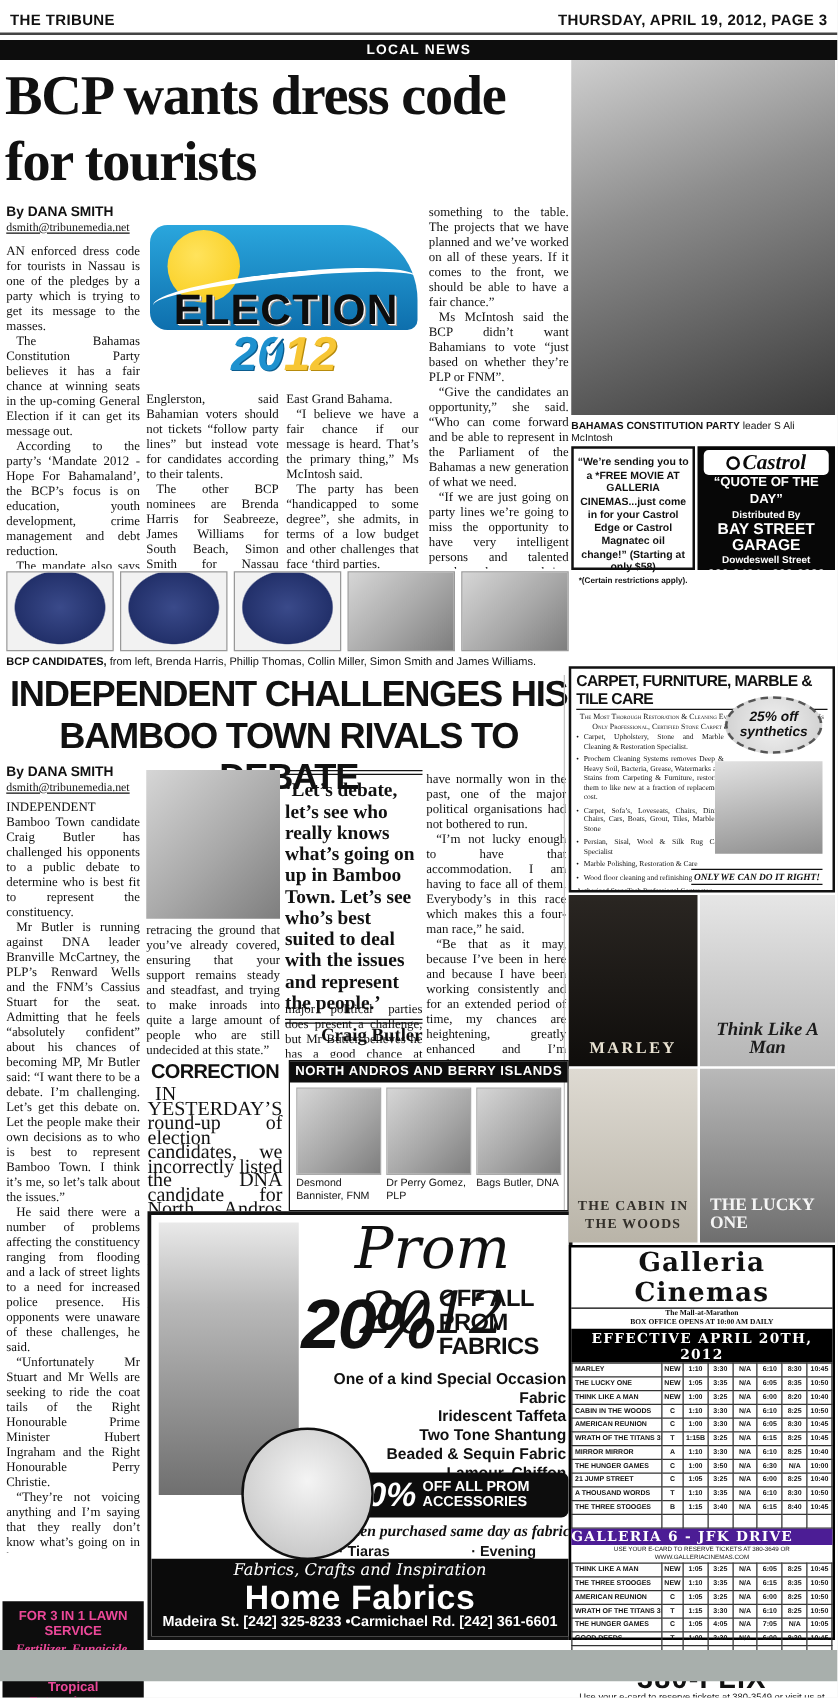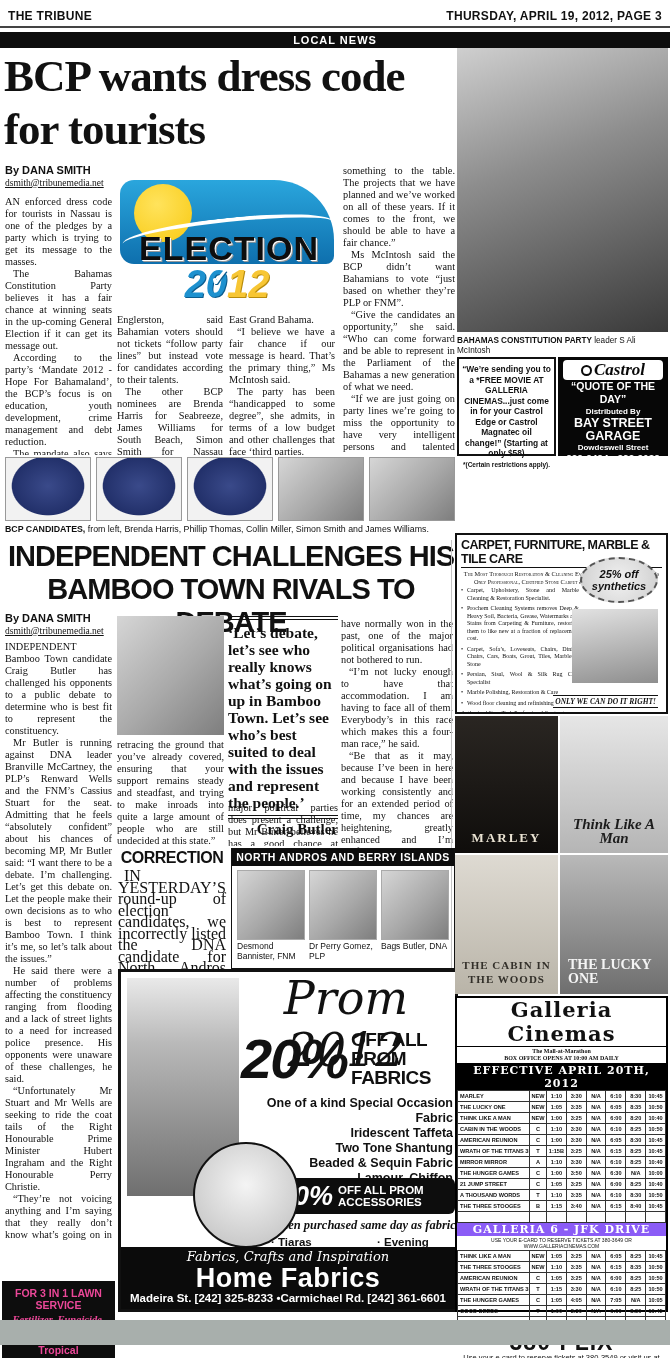--- a/index.html
+++ b/index.html
@@ -133,7 +133,7 @@
 .cinema table{width:100%;border-collapse:collapse;table-layout:fixed}
 .cinema td{border:1px solid #333;font:bold 5.6px/10px "Liberation Sans",sans-serif;text-align:center;overflow:hidden;white-space:nowrap}
 .cinema td:first-child{text-align:left;padding-left:2px}
-.cinema .jfk{background:#8b5cf6;color:#fff;text-align:center;font:bold 11px/13px "DejaVu Serif",serif;letter-spacing:1px}
+.cinema .jfk{background:#4c1d95;color:#fff;font:bold 11px/13px "DejaVu Serif",serif;letter-spacing:1px}
 .cinema .note{font:5px/6px "Liberation Sans",sans-serif;text-align:center;padding:1px 0}
 .cinema .flix{text-align:center;font:bold 23px/24px "Liberation Sans",sans-serif;letter-spacing:1px;margin-top:2px}
 .cinema .fnote{text-align:center;font:7.5px/8.5px "Liberation Sans",sans-serif}

